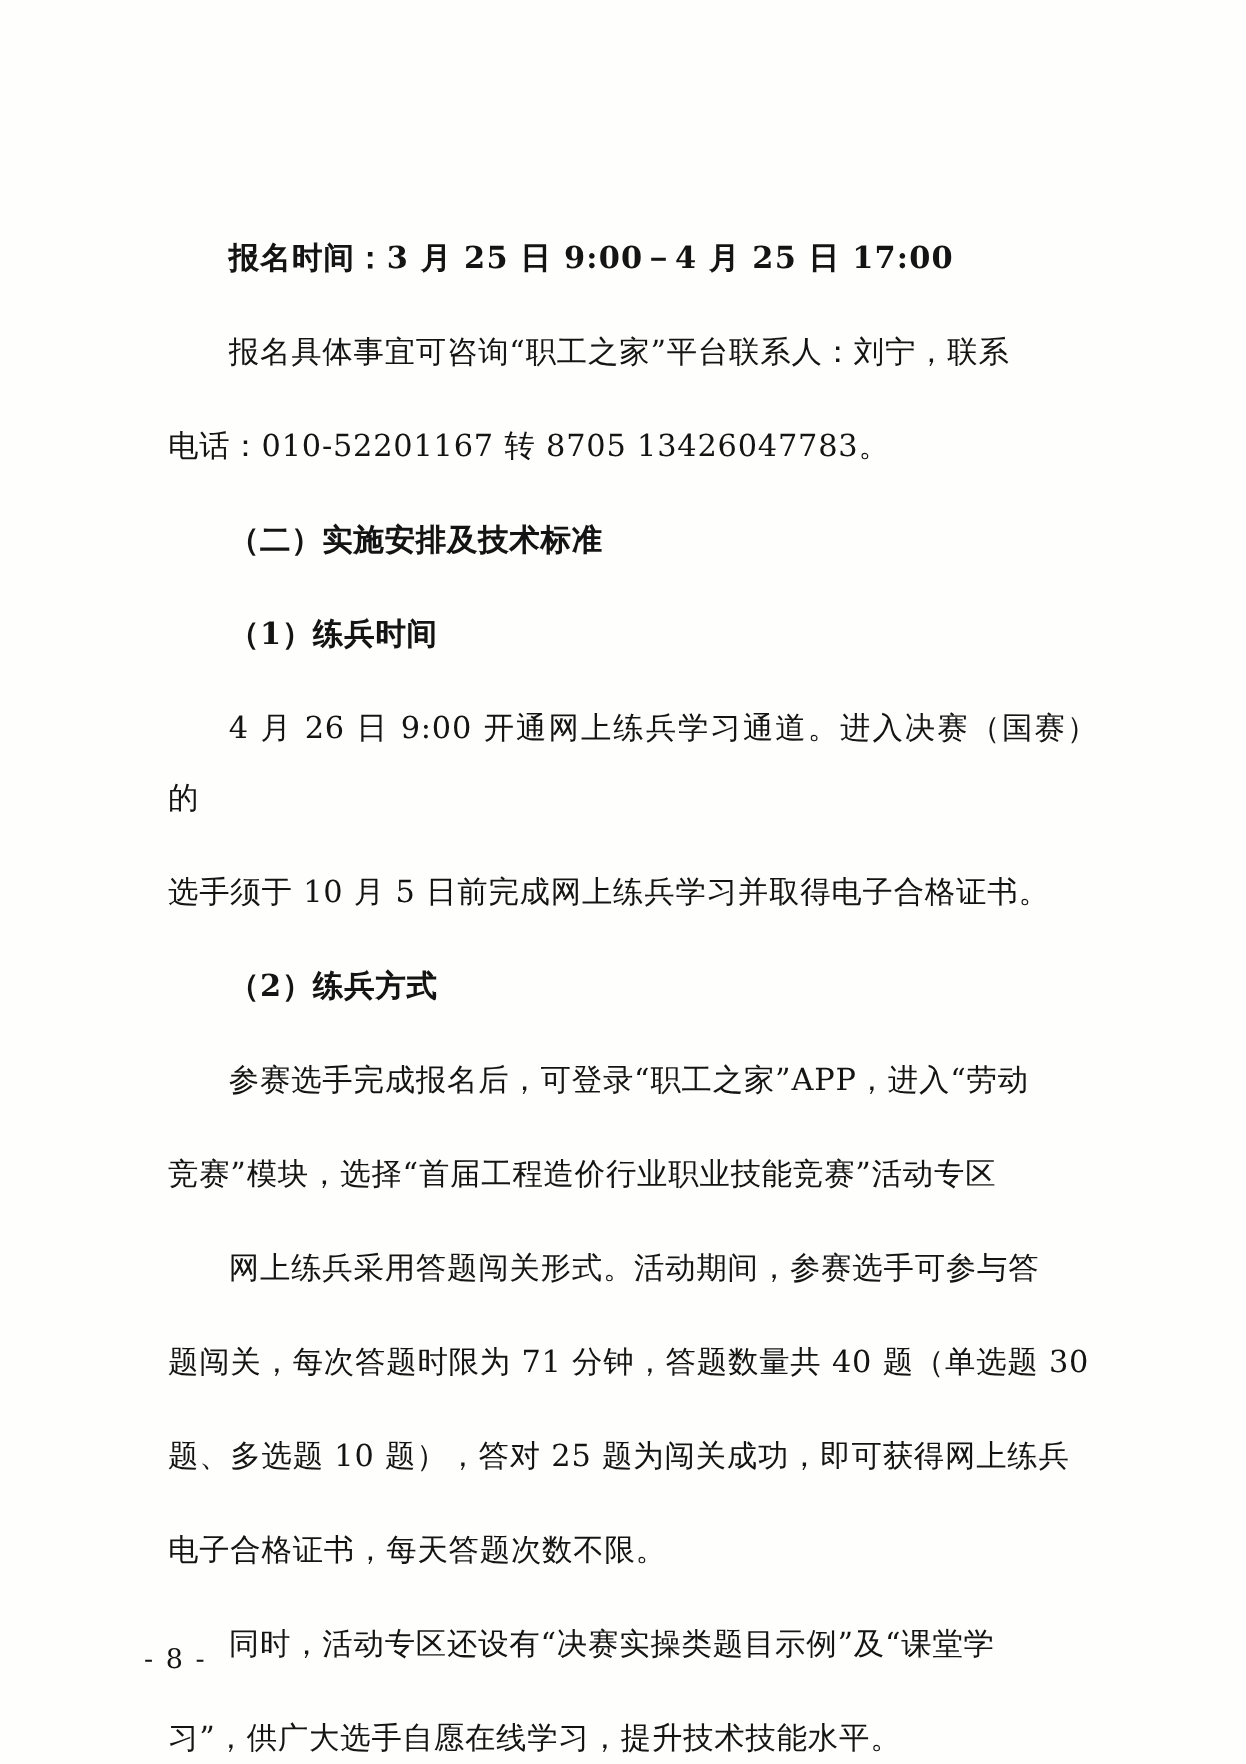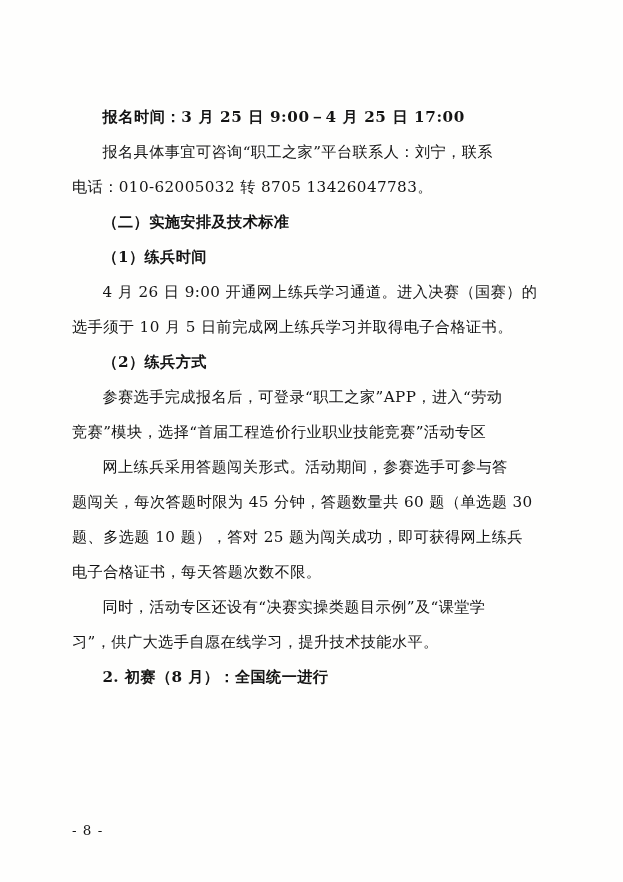--- a/index.html
+++ b/index.html
@@ -29,7 +29,7 @@
     text-align: justify;
   }
   p {
-    margin: 0;
+    margin: 12px;
     padding: 0;
   }
   .para {

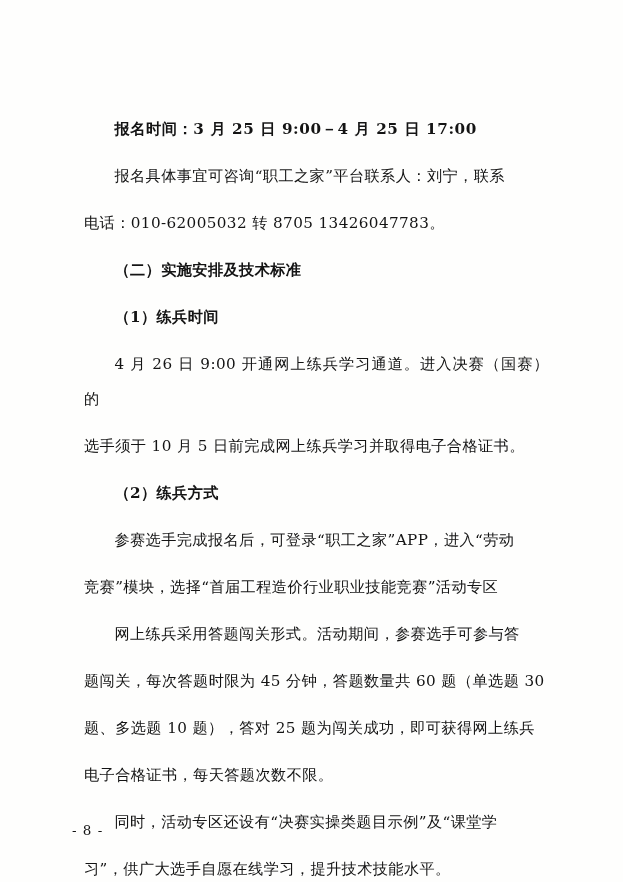--- a/index.html
+++ b/index.html
@@ -62,7 +62,7 @@
 
     <p class="para bold">报名时间：3 月 25 日 9:00－4 月 25 日 17:00</p>
     <p class="para">报名具体事宜可咨询“职工之家”平台联系人：刘宁，联系</p>
-    <p class="no-indent">电话：010-62005032 转 8705      13426047783。</p>
+    <p class="no-indent">电话：010-52201167 转 8705      13426047783。</p>
 
     <p class="heading-indent">（二）实施安排及技术标准</p>
     <p class="heading-indent">（1）练兵时间</p>

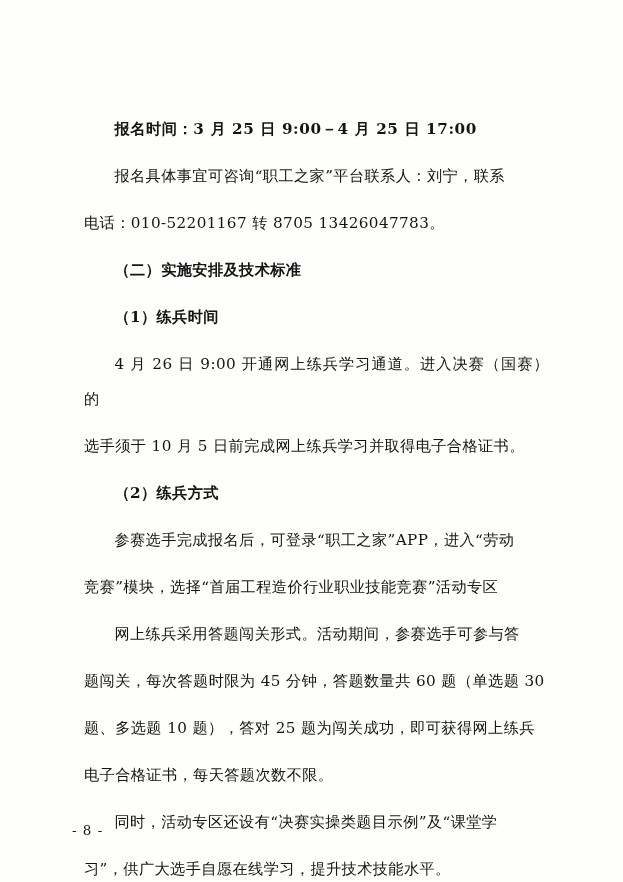--- a/index.html
+++ b/index.html
@@ -77,7 +77,7 @@
 
 
     <p class="para">网上练兵采用答题闯关形式。活动期间，参赛选手可参与答</p>
-    <p class="no-indent">题闯关，每次答题时限为 45 分钟，答题数量共 60 题（单选题 30</p>
+    <p class="no-indent">题闯关，每次答题时限为 71 分钟，答题数量共 40 题（单选题 30</p>
     <p class="no-indent">题、多选题 10 题），答对 25 题为闯关成功，即可获得网上练兵</p>
     <p class="no-indent">电子合格证书，每天答题次数不限。</p>
 

